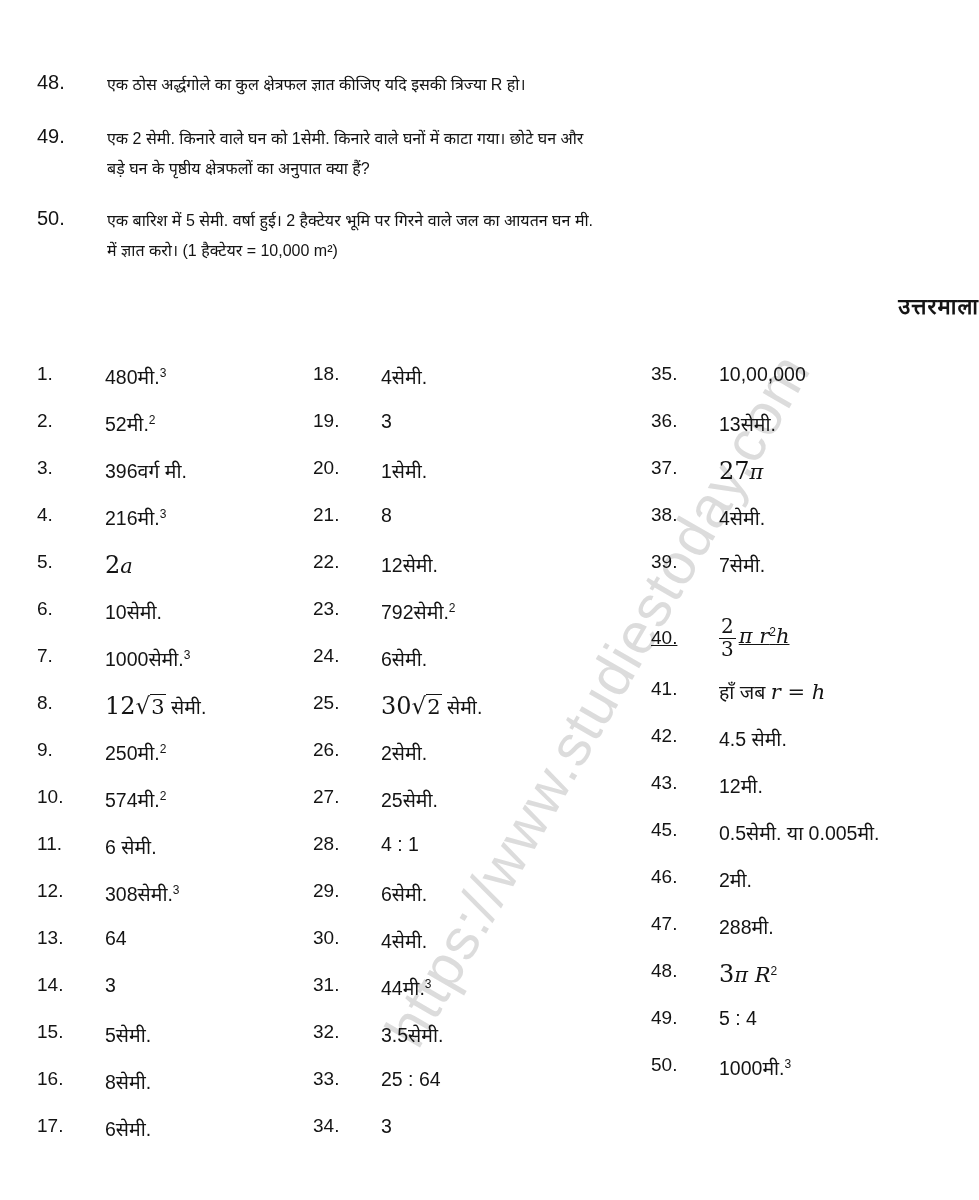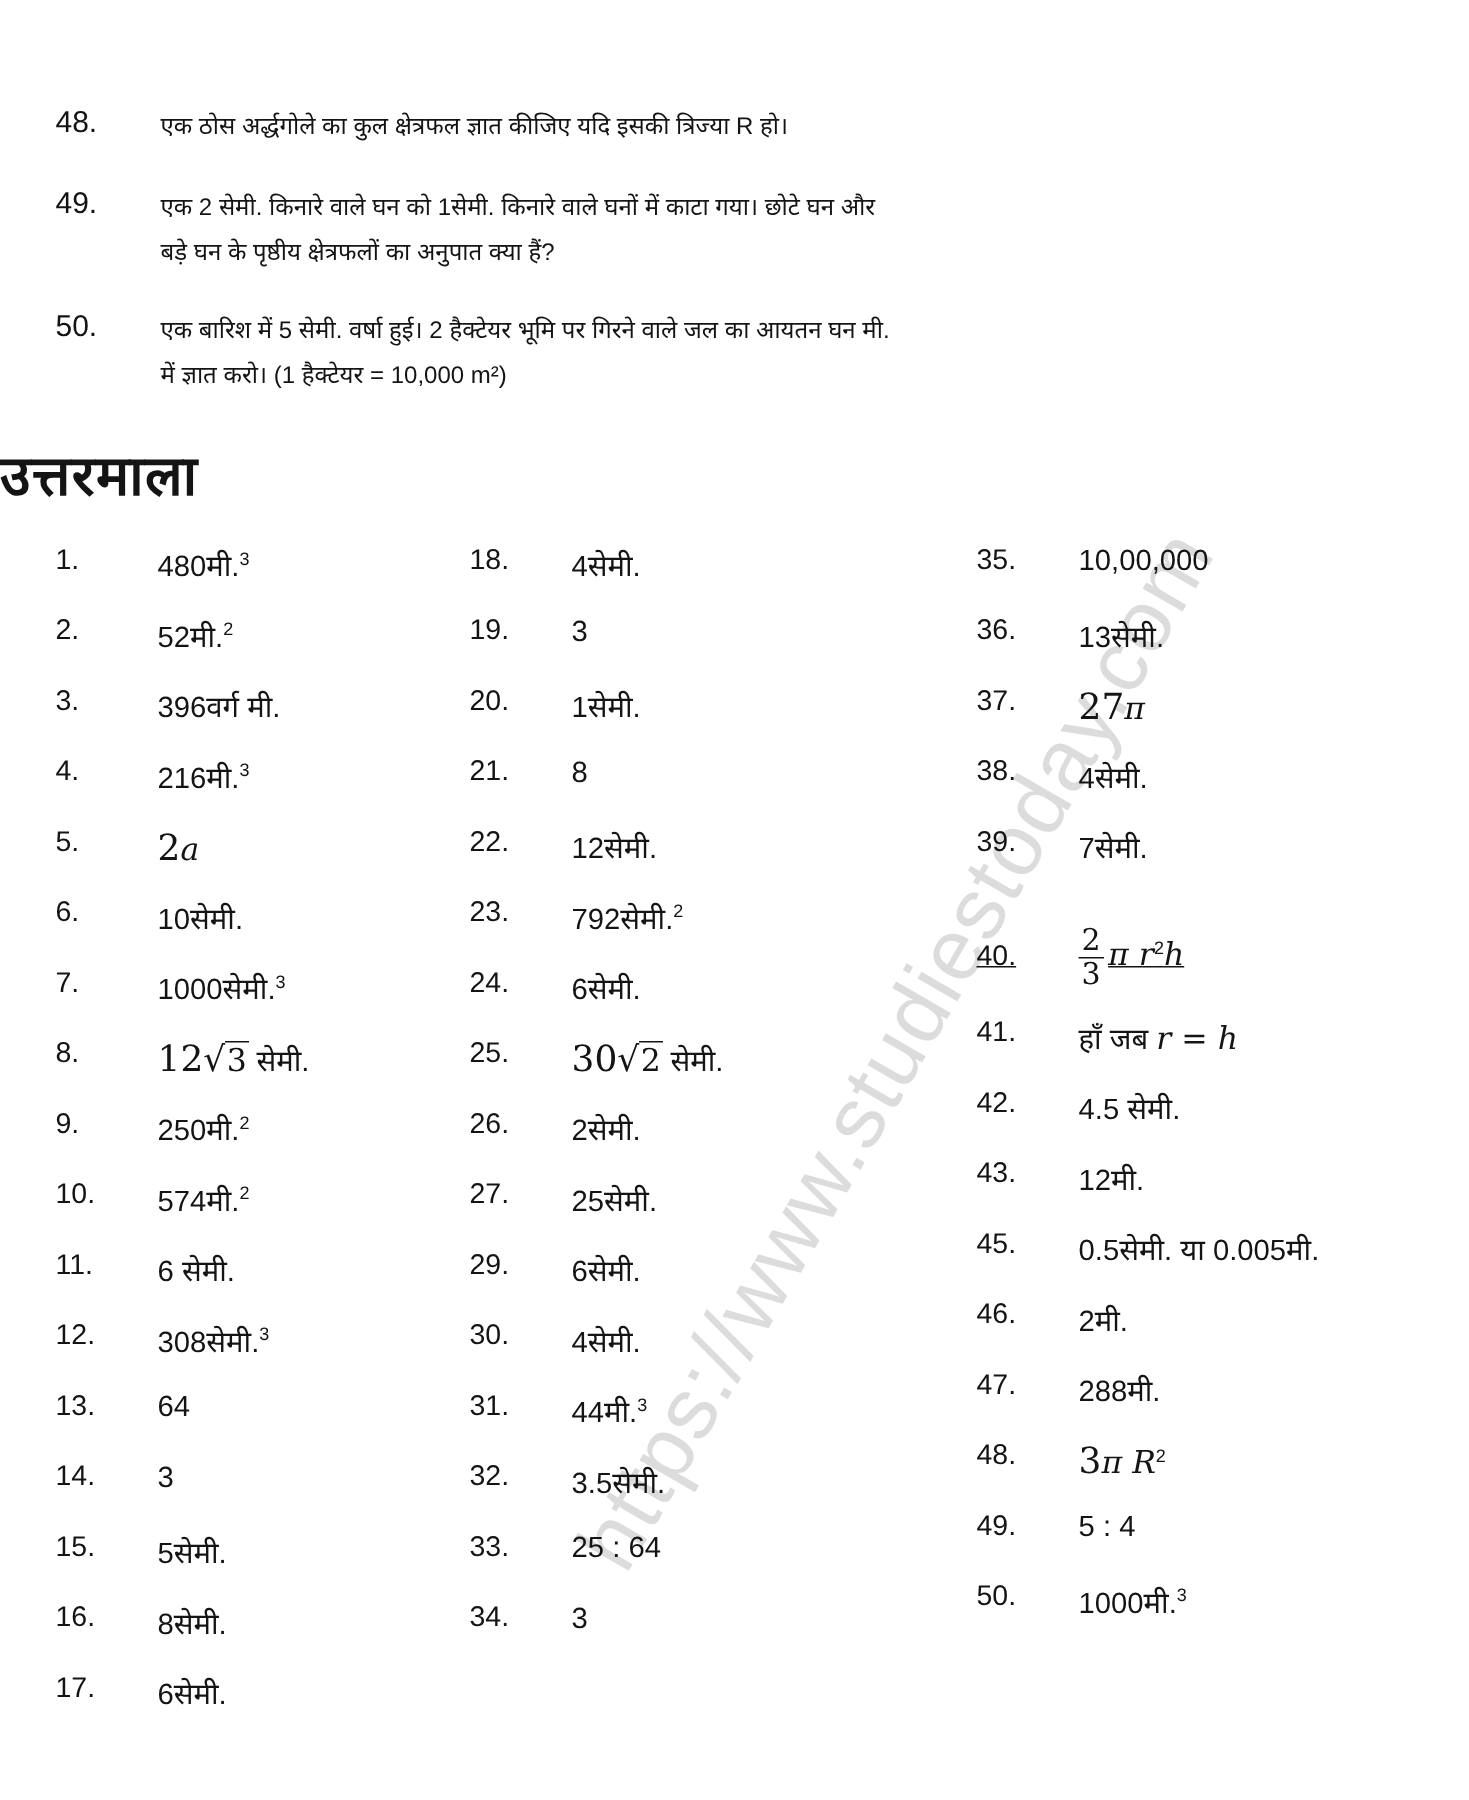--- a/index.html
+++ b/index.html
@@ -24,8 +24,8 @@
   #q48{top:70px;} #q49{top:124px;} #q50{top:206px;}
   
   .answers-heading{
-    position:absolute;top:290px;left:0;width:979px;text-align:left;
-    font-size:37px;font-weight:700;letter-spacing:1px;
+    position:absolute;top:290px;left:0;width:979px;text-align:right;
+    font-size:22px;font-weight:700;letter-spacing:1px;
   }
   
   .ans-col{position:absolute;top:363px;}

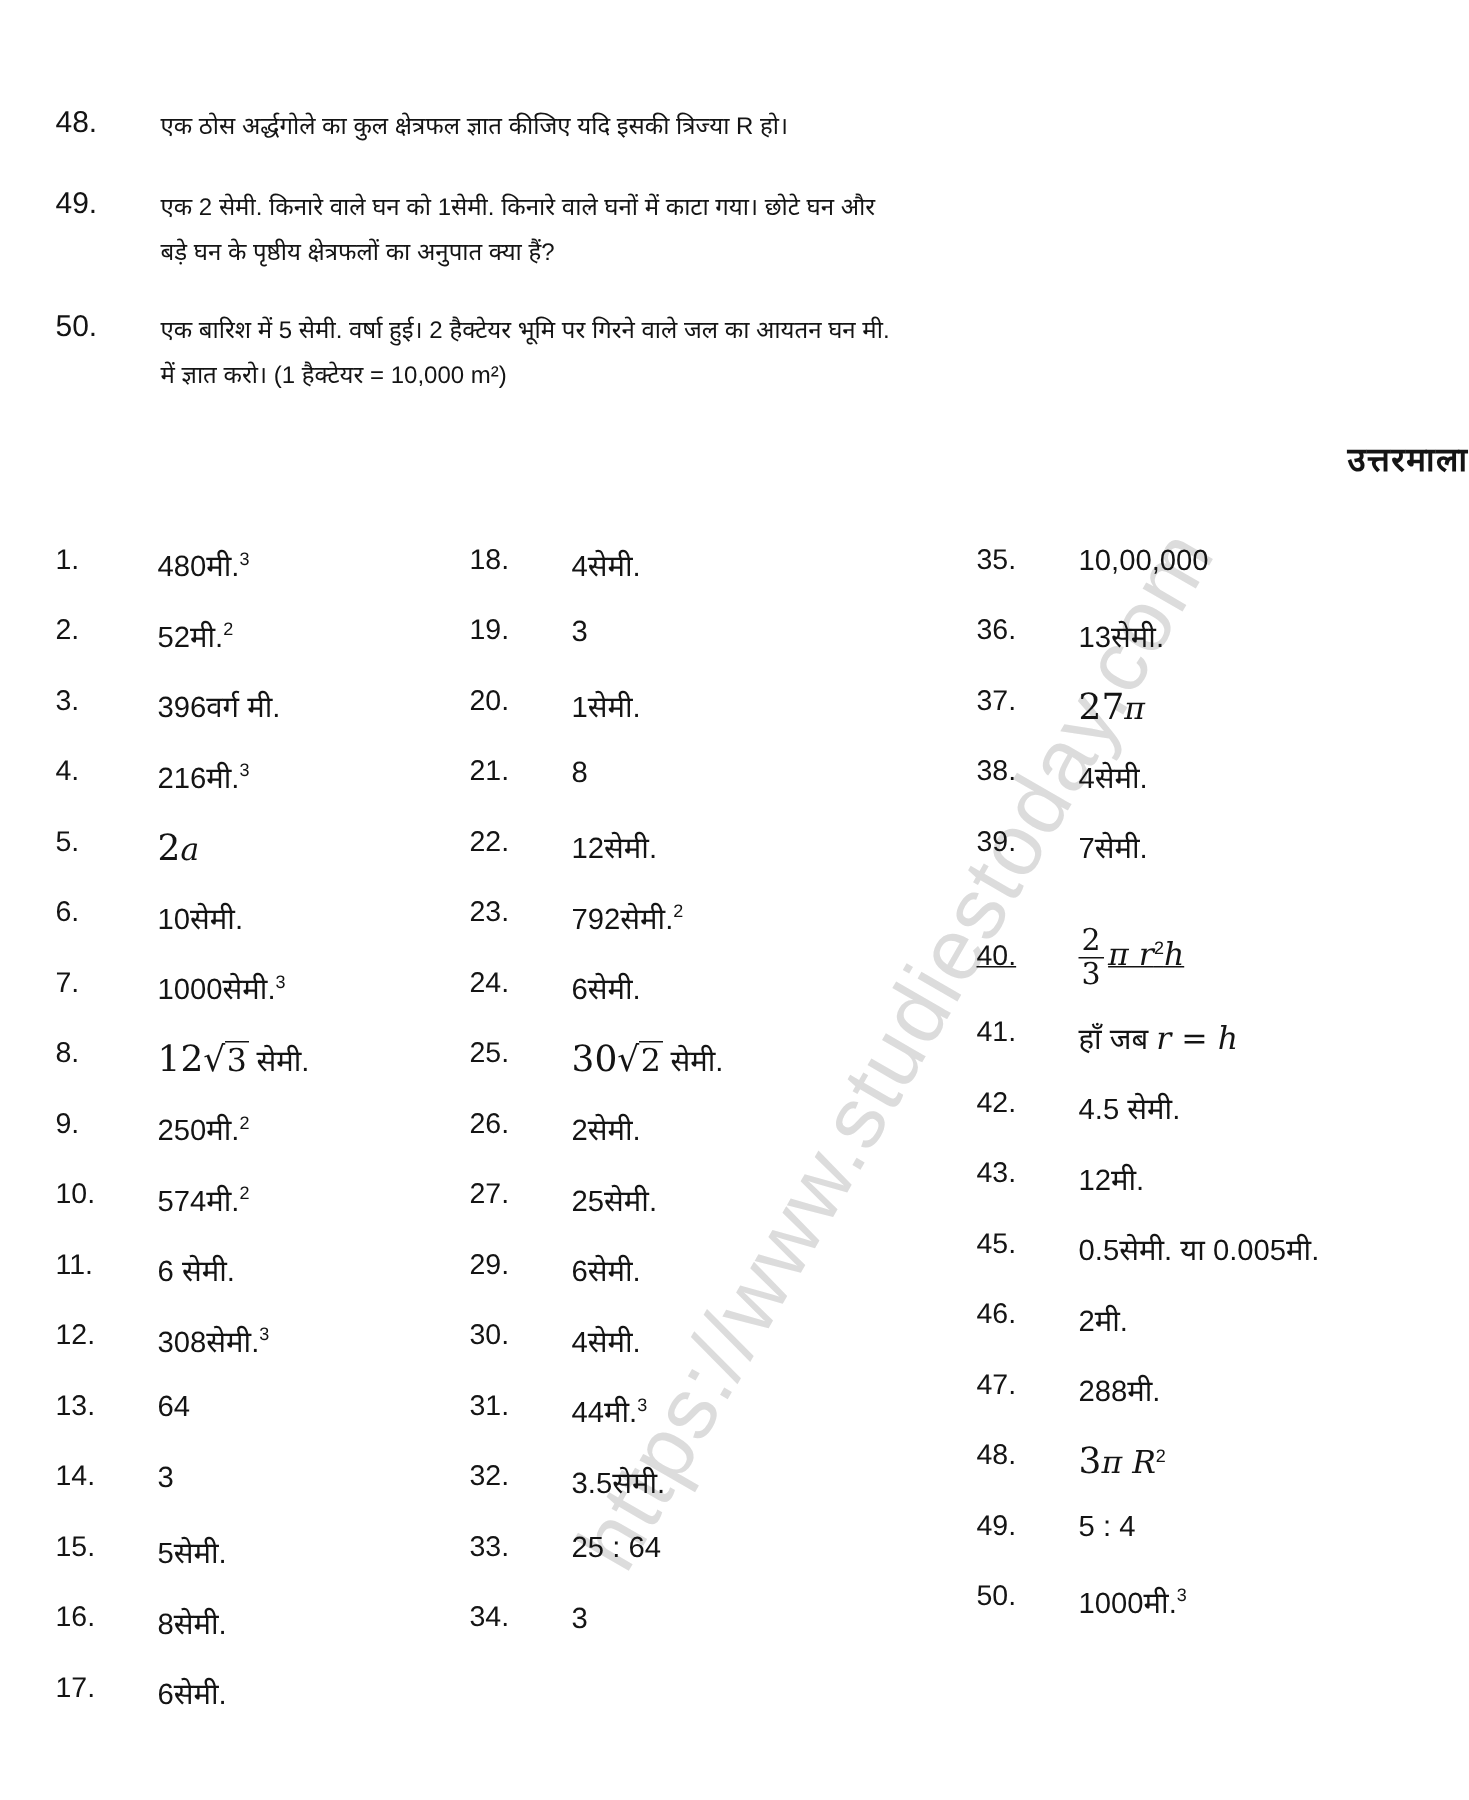--- a/index.html
+++ b/index.html
@@ -196,6 +196,10 @@
           <span class="ans-val"><span>25सेमी.</span></span>
         </div>
         <div class="ans-row">
+          <span class="ans-num">28.</span>
+          <span class="ans-val"><span>4 : 1</span></span>
+        </div>
+        <div class="ans-row">
           <span class="ans-num">29.</span>
           <span class="ans-val"><span>6सेमी.</span></span>
         </div>

